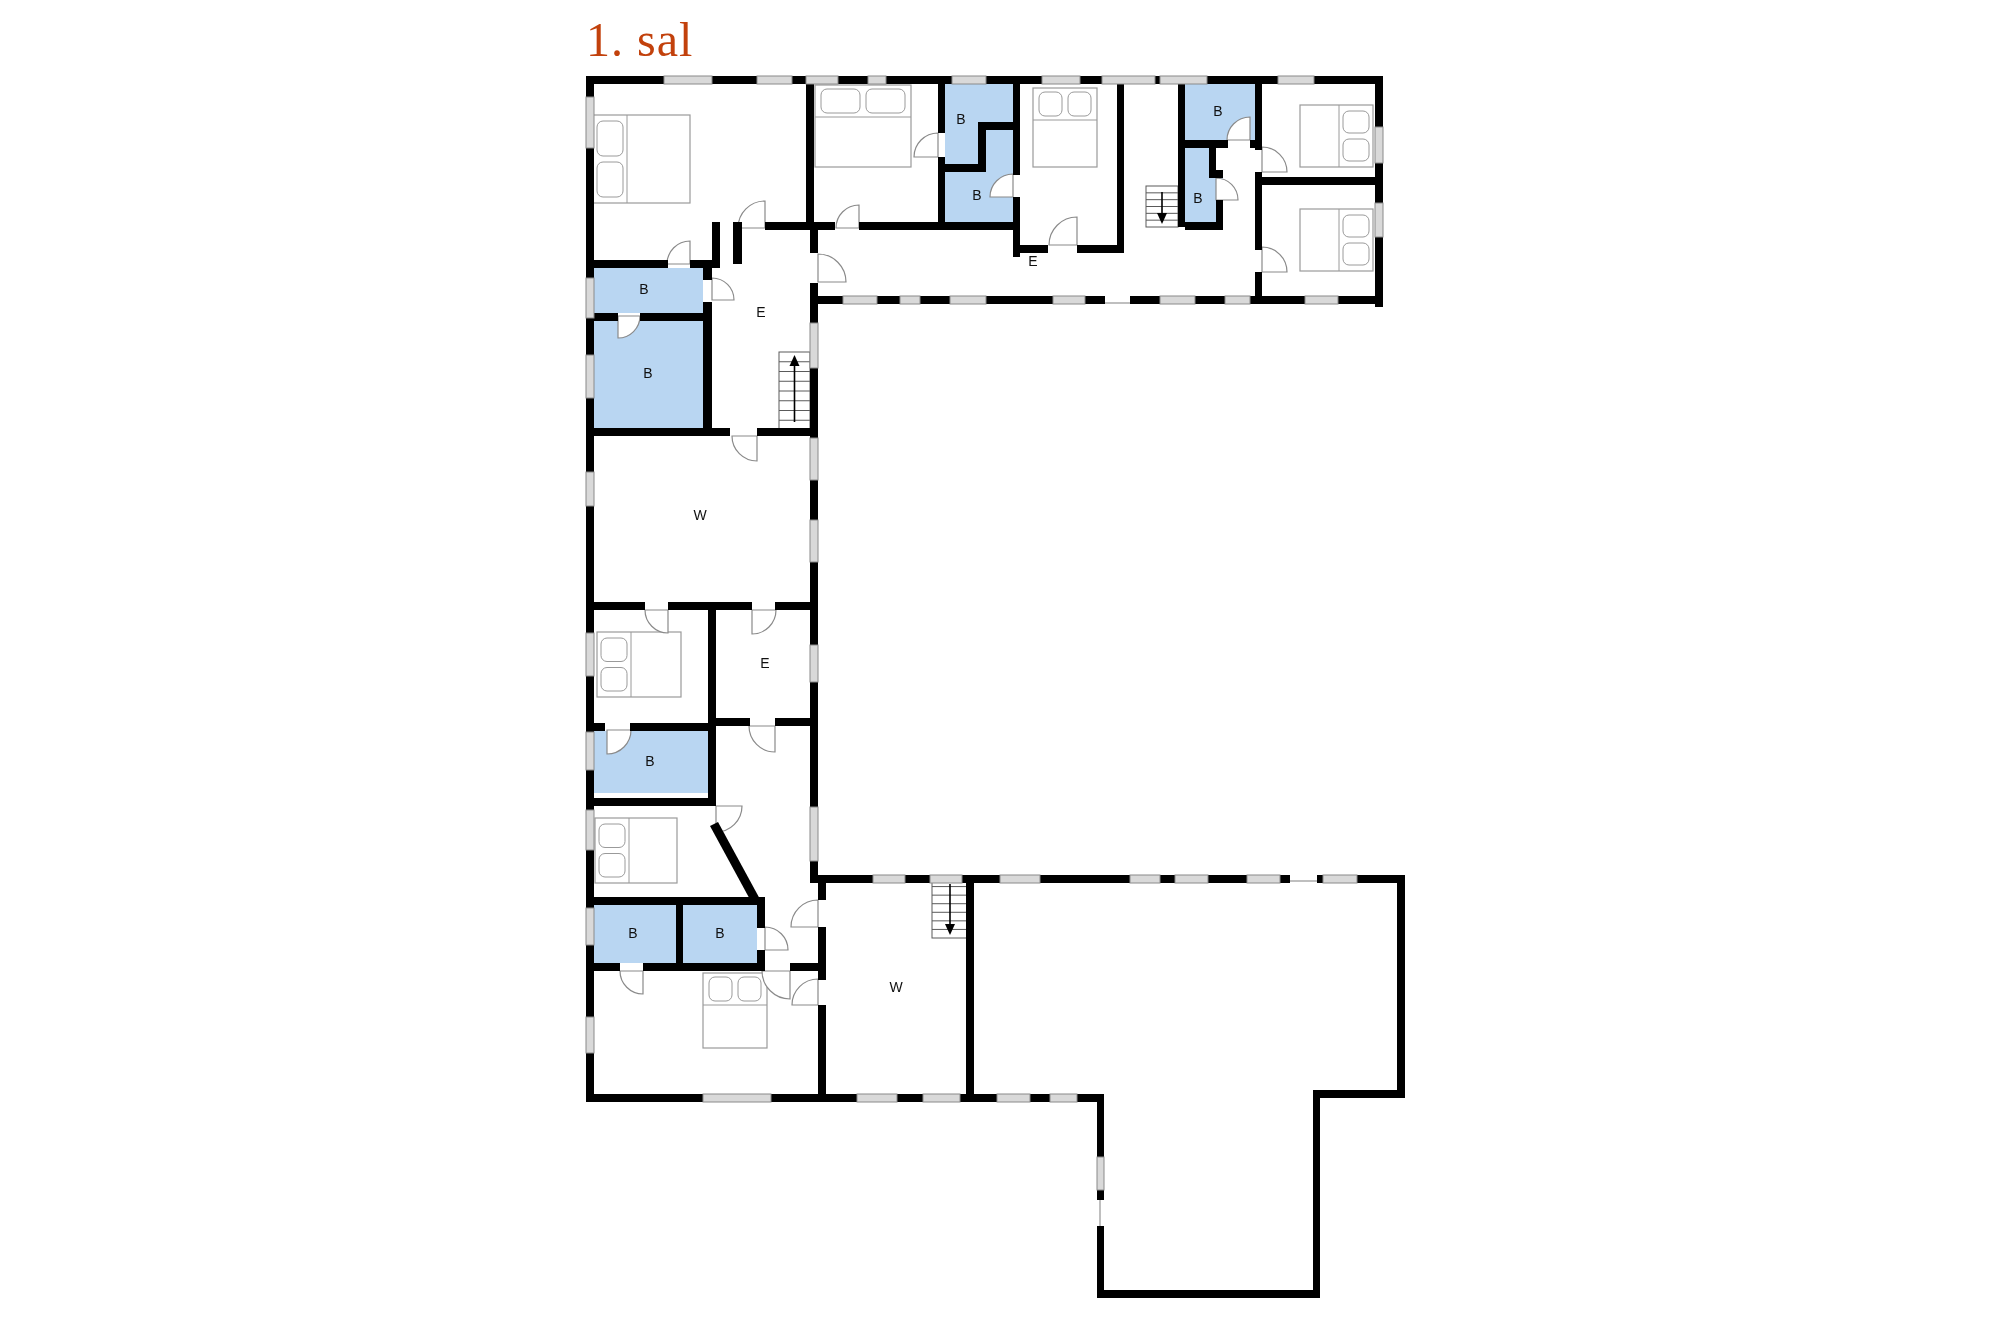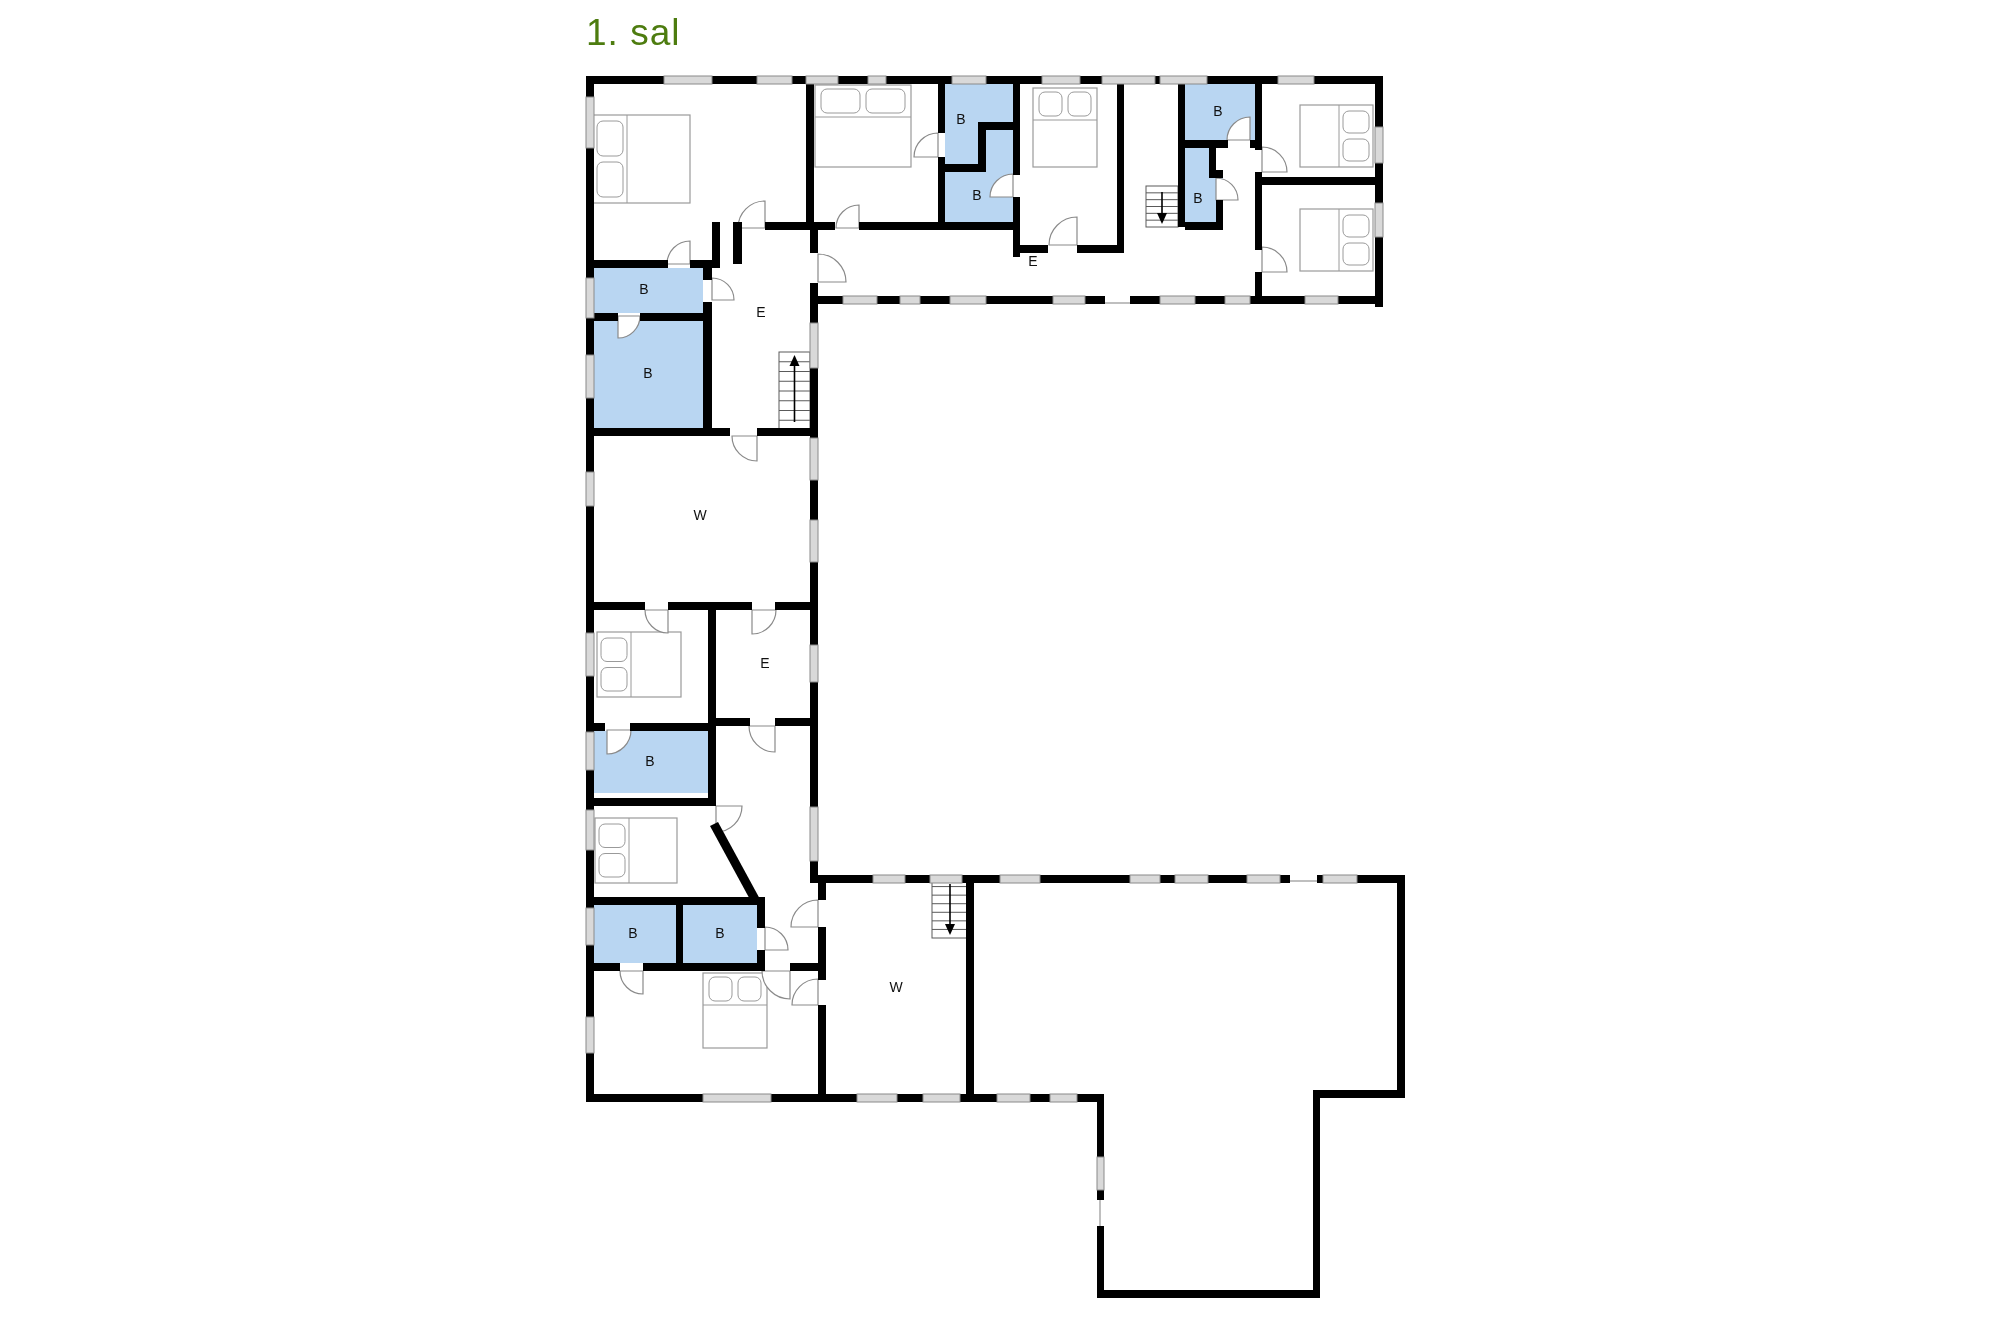--- a/index.html
+++ b/index.html
@@ -5,8 +5,8 @@
   html,body{margin:0;padding:0;background:#ffffff;}
   #stage{position:relative;width:1996px;height:1331px;background:#ffffff;overflow:hidden;
          font-family:"Liberation Sans", sans-serif;}
-  .floor-title{position:absolute;left:586px;top:12px;font-size:37px;color:#4d7c0f;
-               font-family:Liberation Sans, sans-serif;letter-spacing:1px;}
+  .floor-title{position:absolute;left:586px;top:12px;font-size:48px;color:#c2410c;
+               font-family:Liberation Serif, serif;letter-spacing:1px;}
   svg{position:absolute;left:0;top:0;}
 </style>
 </head>

